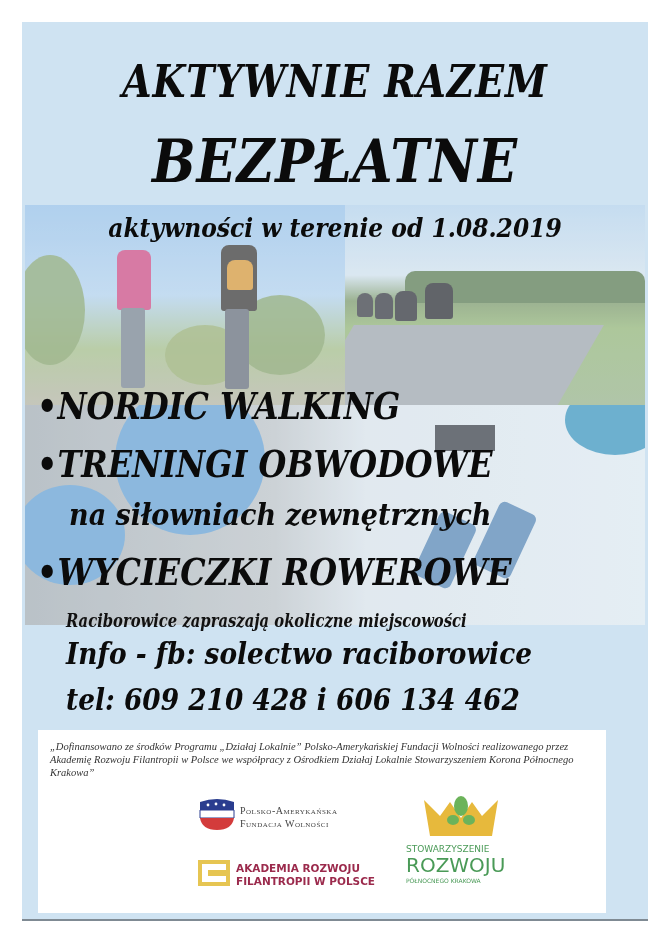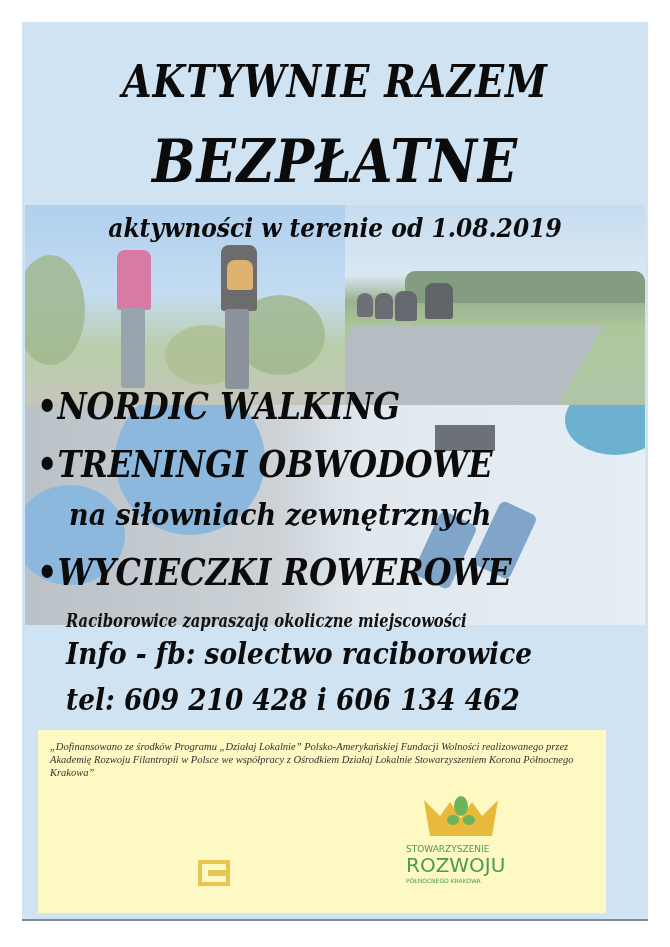--- a/index.html
+++ b/index.html
@@ -66,7 +66,7 @@
 
     
     .sponsors {
-      position: absolute; left: 16px; top: 708px; width: 568px; height: 183px; background: #fef9c3;
+      position: absolute; left: 16px; top: 708px; width: 568px; height: 183px; background: #ffffff;
     }
     .funding {
       position: absolute; left: 12px; top: 10px; width: 540px;

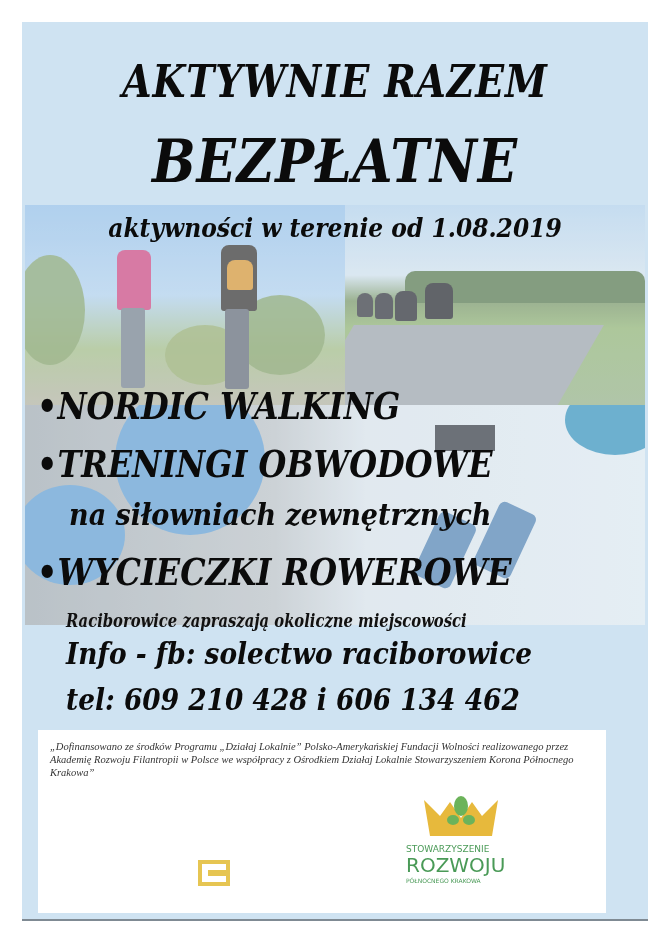--- a/index.html
+++ b/index.html
@@ -146,6 +146,20 @@
     <div class="funding">„Dofinansowano ze środków Programu „Działaj Lokalnie” Polsko-Amerykańskiej Fundacji Wolności realizowanego przez Akademię Rozwoju Filantropii w Polsce we współpracy z Ośrodkiem Działaj Lokalnie Stowarzyszeniem Korona Północnego Krakowa”</div>
 
 
+    <div class="logo paf-logo">
+      <svg width="38" height="34" viewBox="0 0 38 34">
+        <path d="M2 4 Q19 -2 36 4 L36 12 L2 12 Z" fill="#2a3d8f"></path>
+        <circle cx="10" cy="7" r="1.4" fill="#fff"></circle>
+          <circle cx="18" cy="6" r="1.4" fill="#fff"></circle>
+          <circle cx="26" cy="7" r="1.4" fill="#fff"></circle>
+        <path d="M2 12 L36 12 L36 20 L2 20 Z" fill="#ffffff" stroke="#2a3d8f" stroke-width="1"></path>
+        <path d="M2 20 L36 20 Q34 32 19 32 Q4 32 2 20 Z" fill="#d33b3b"></path>
+      </svg>
+      <div class="paf-text">
+        <div>Polsko-Amerykańska</div>
+        <div>Fundacja Wolności</div>
+      </div>
+    </div>
 
     <div class="logo arf-logo">
       <svg width="34" height="30" viewBox="0 0 34 30">

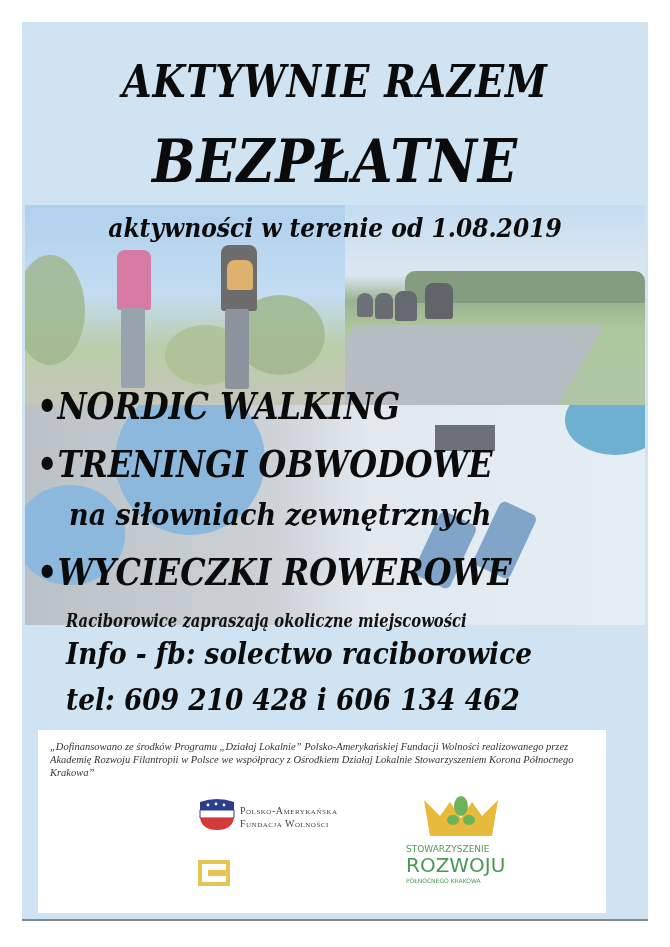--- a/index.html
+++ b/index.html
@@ -166,6 +166,10 @@
         <rect x="2" y="4" width="28" height="22" fill="none" stroke="#e6c552" stroke-width="4"></rect>
         <rect x="10" y="12" width="22" height="6" fill="#e6c552"></rect>
       </svg>
+      <div class="arf-text">
+        <div>AKADEMIA ROZWOJU</div>
+        <div>FILANTROPII W POLSCE</div>
+      </div>
     </div>
 
     <div class="logo kor-logo">

